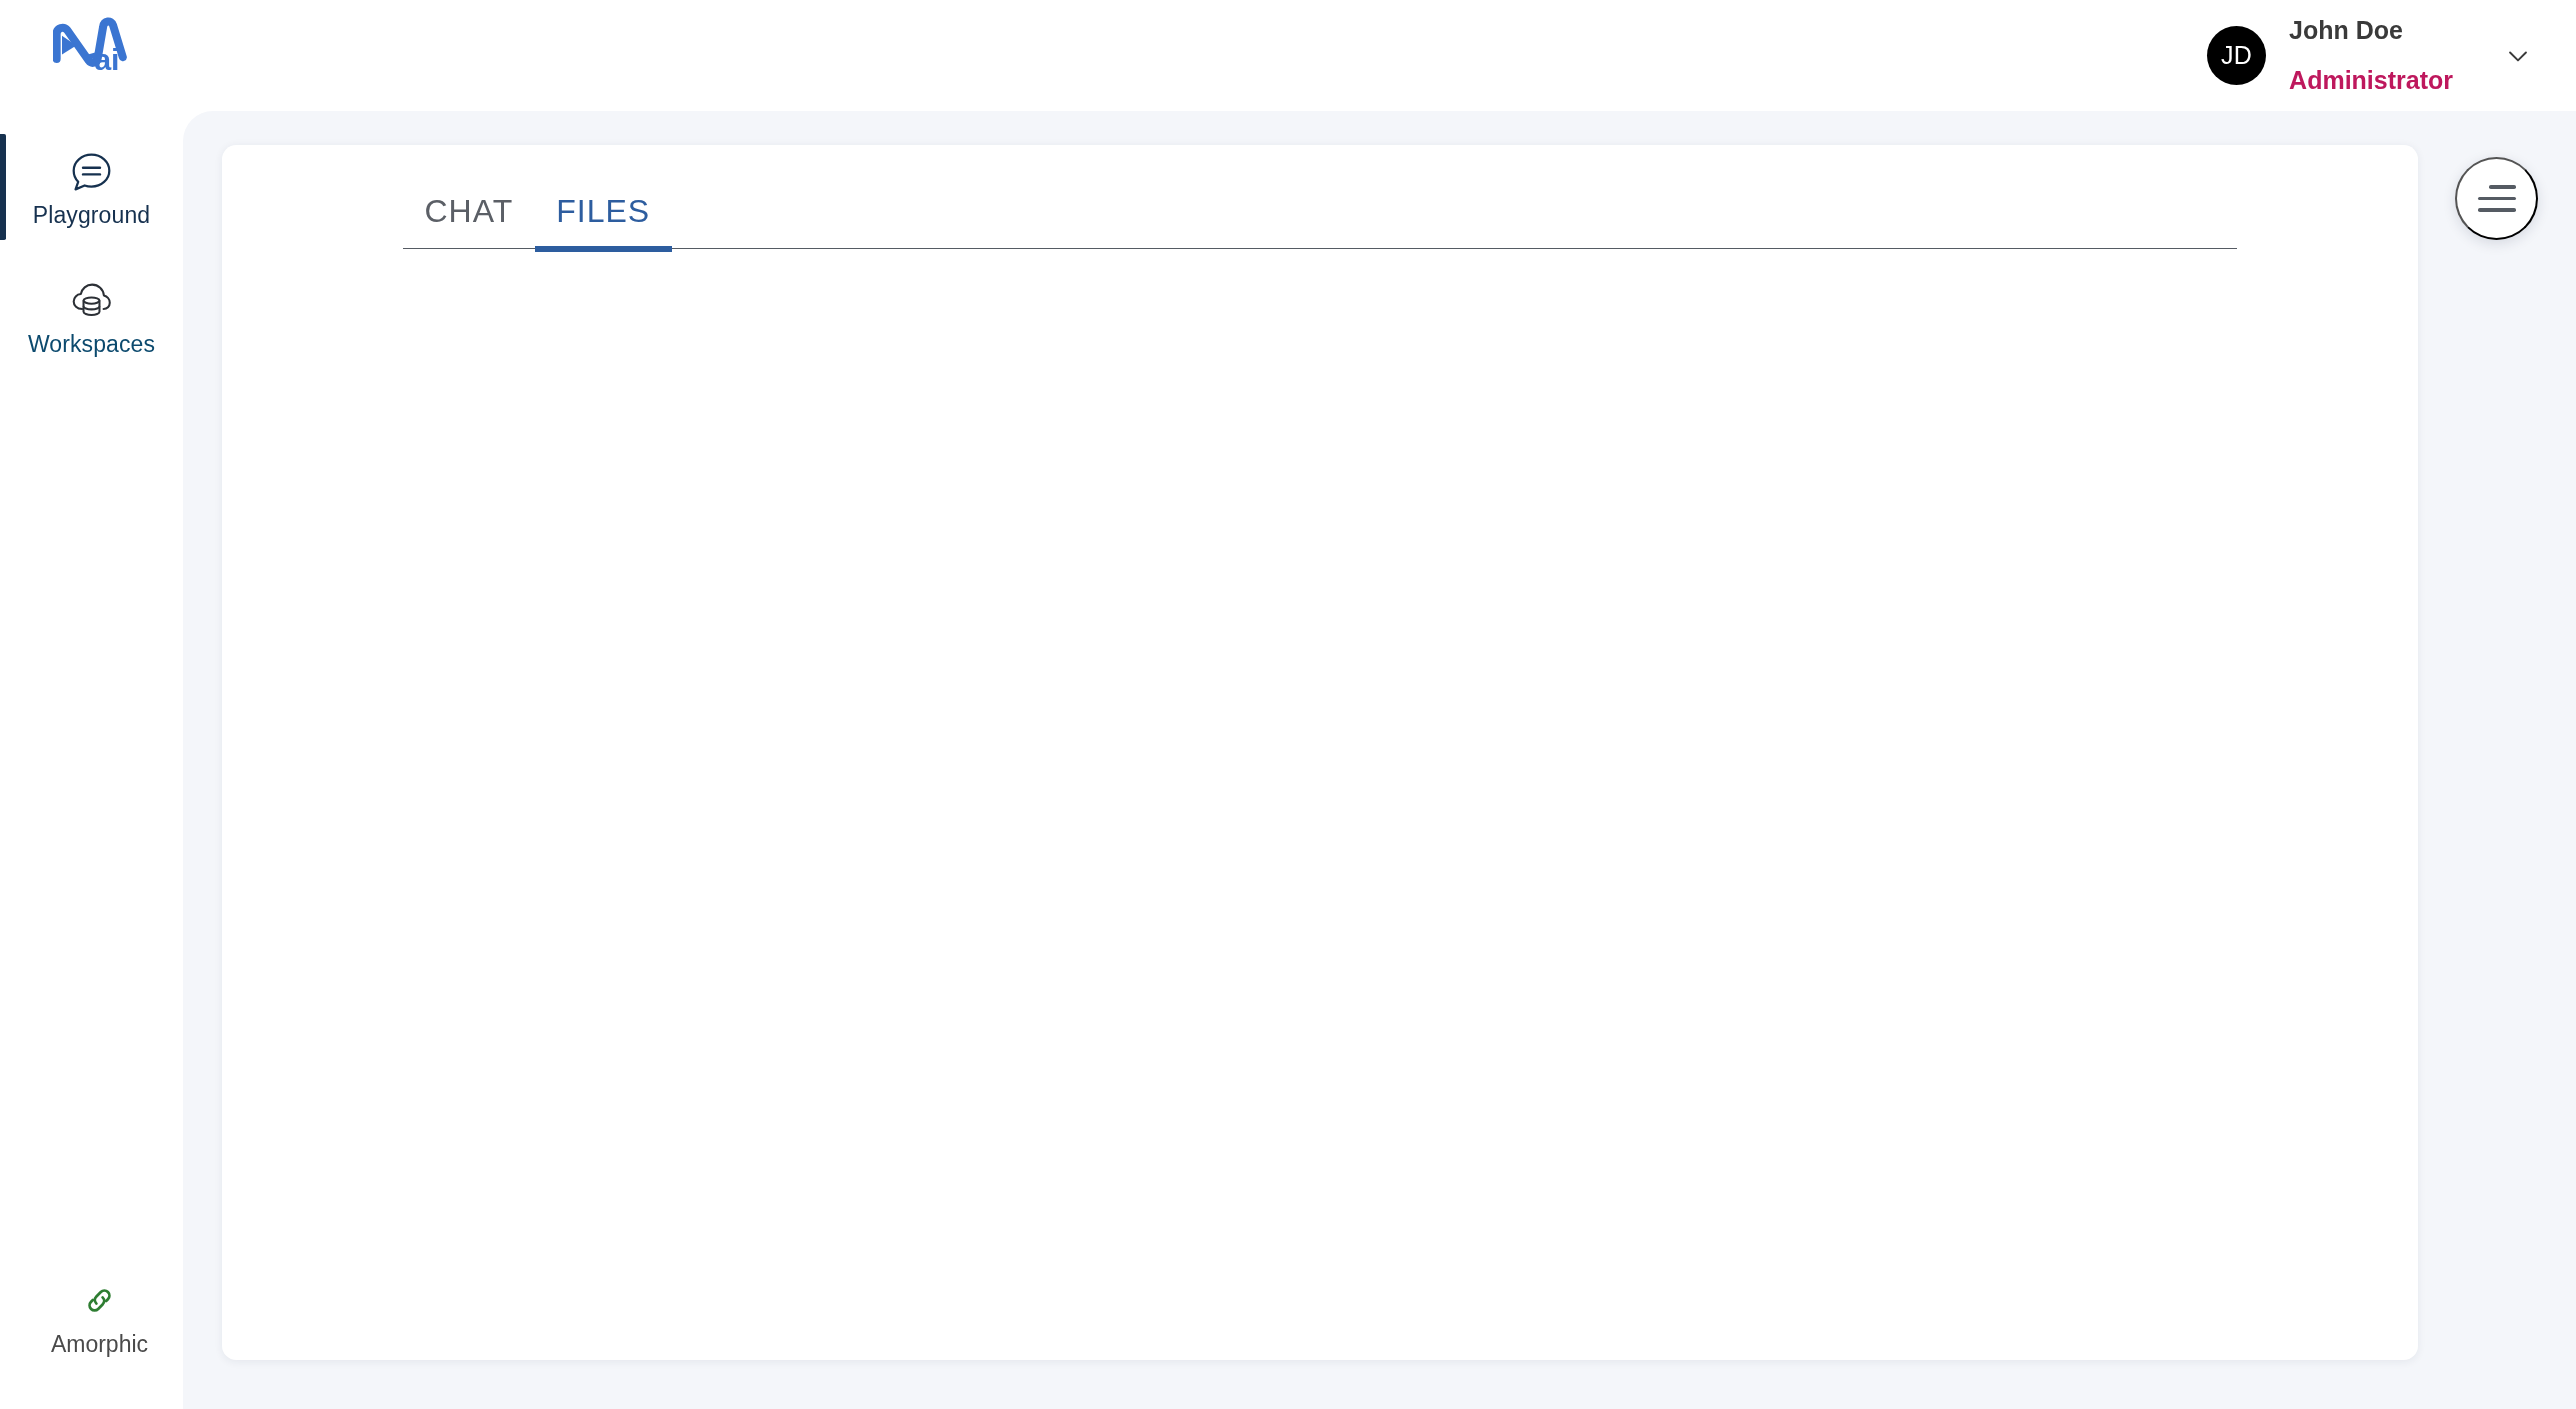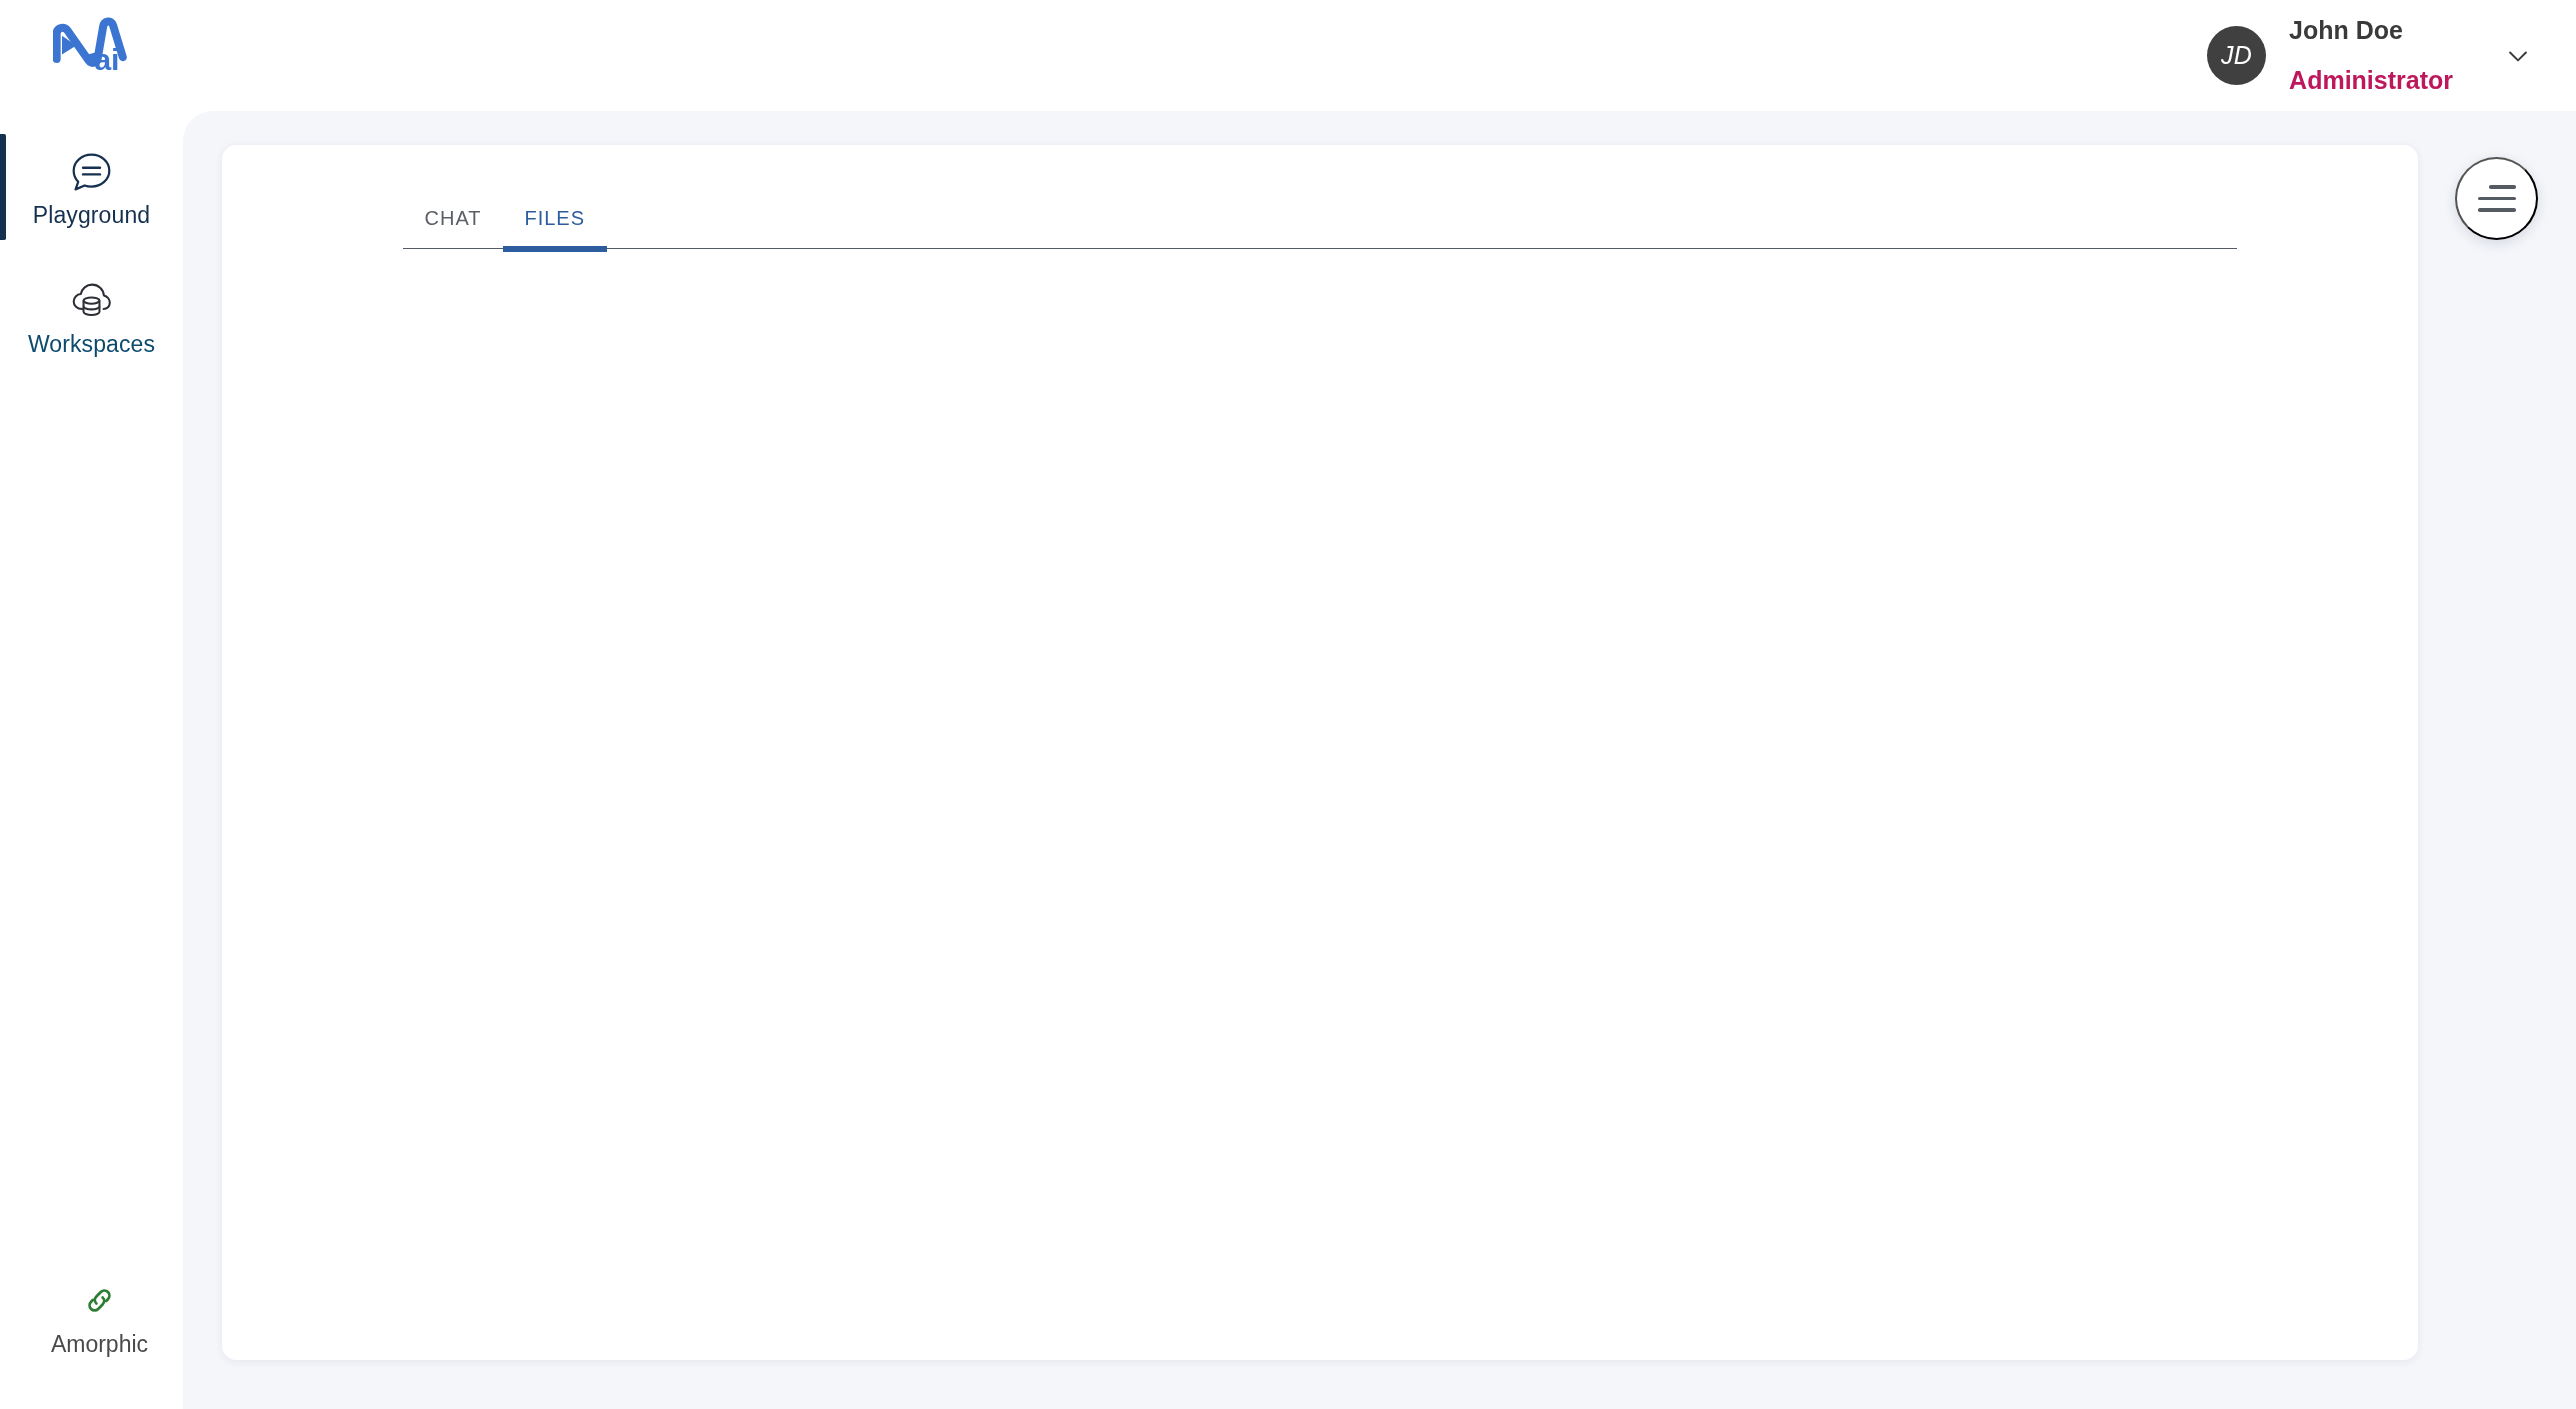--- a/index.html
+++ b/index.html
@@ -78,13 +78,12 @@
   .user-block { display: flex; align-items: center; gap: 23px; cursor: pointer; }
   .avatar {
     width: 59px; height: 59px; border-radius: 50%;
-    background: #404040;
+    background: #000000;
     color: #ffffff;
     display: flex; align-items: center; justify-content: center;
     font-size: 25px; letter-spacing: 0.4px;
     box-shadow: 0 0 0 3.6px #ffffff;
     flex: none;
-    font-style: italic;
   }
   .user-text { display: flex; flex-direction: column; gap: 19px; }
   .user-name { font-size: 25px; font-weight: bold; color: #3a3a3a; line-height: 1.25; }

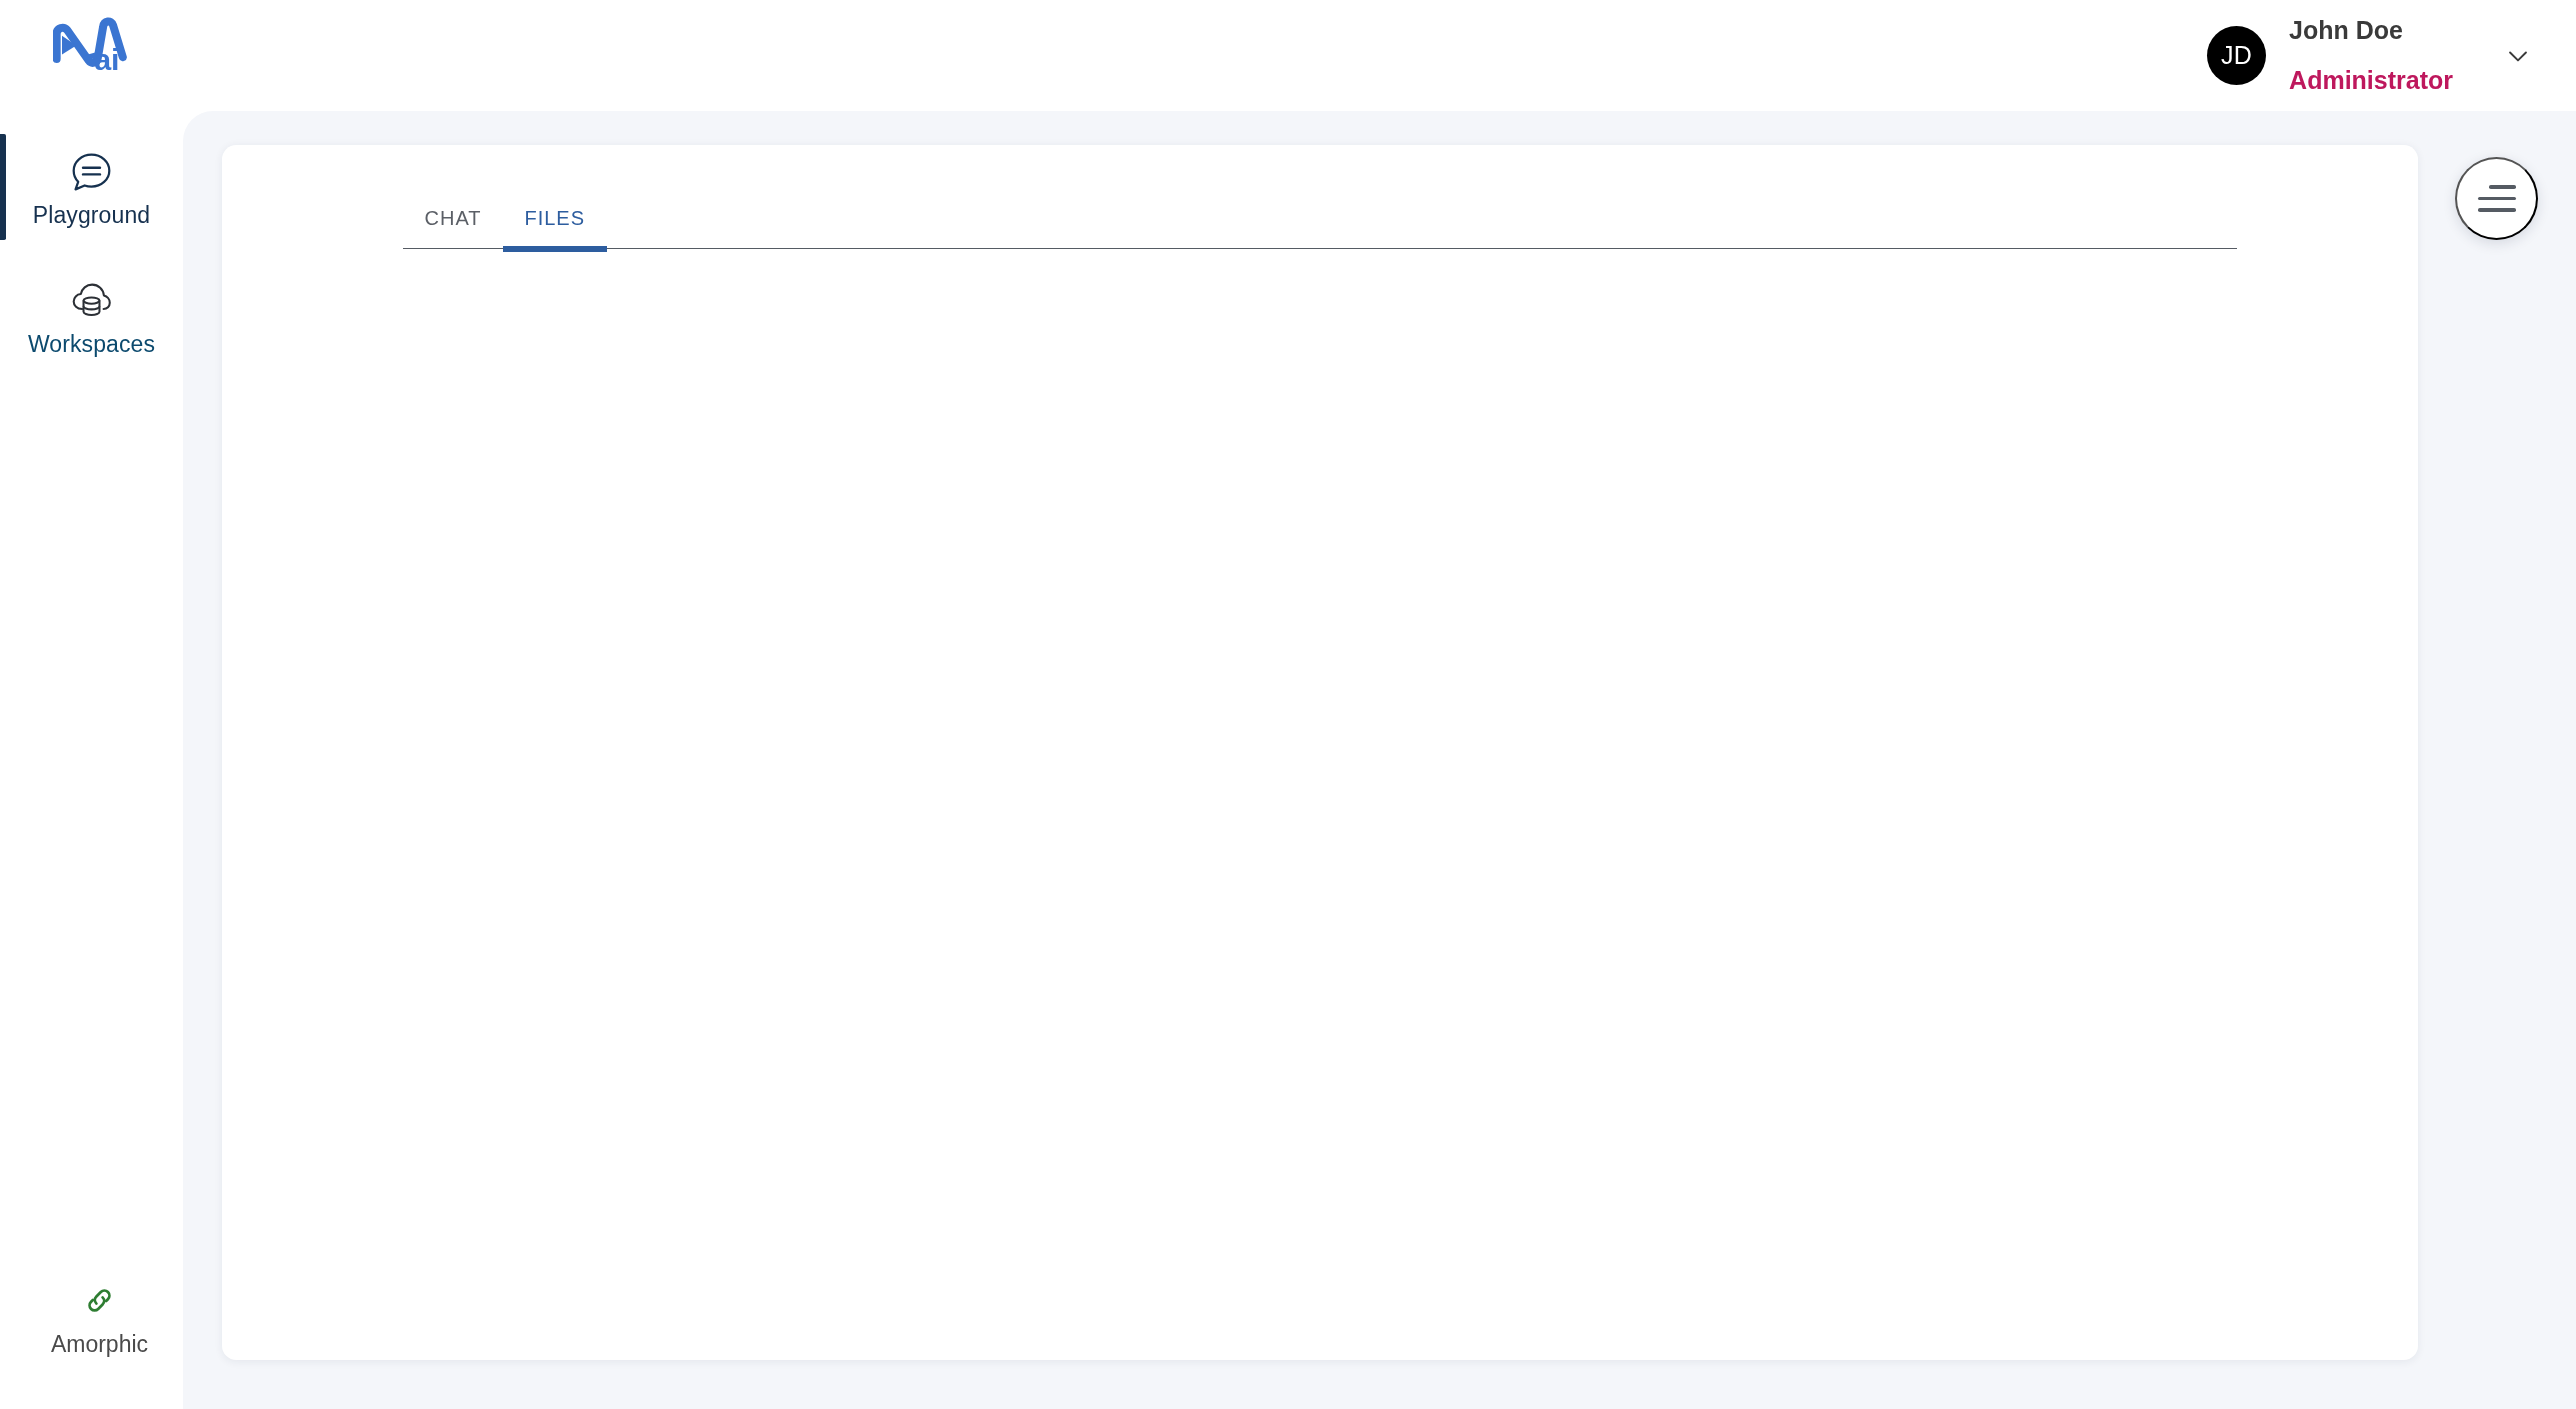--- a/index.html
+++ b/index.html
@@ -141,7 +141,7 @@
     height: 70px;
   }
   .tab {
-    font-size: 20px; letter-spacing: 1px;
+    font-size: 32px; letter-spacing: 1px;
     color: #5b5f66;
     padding: 0 21.5px 18px 21.5px;
     cursor: pointer;

